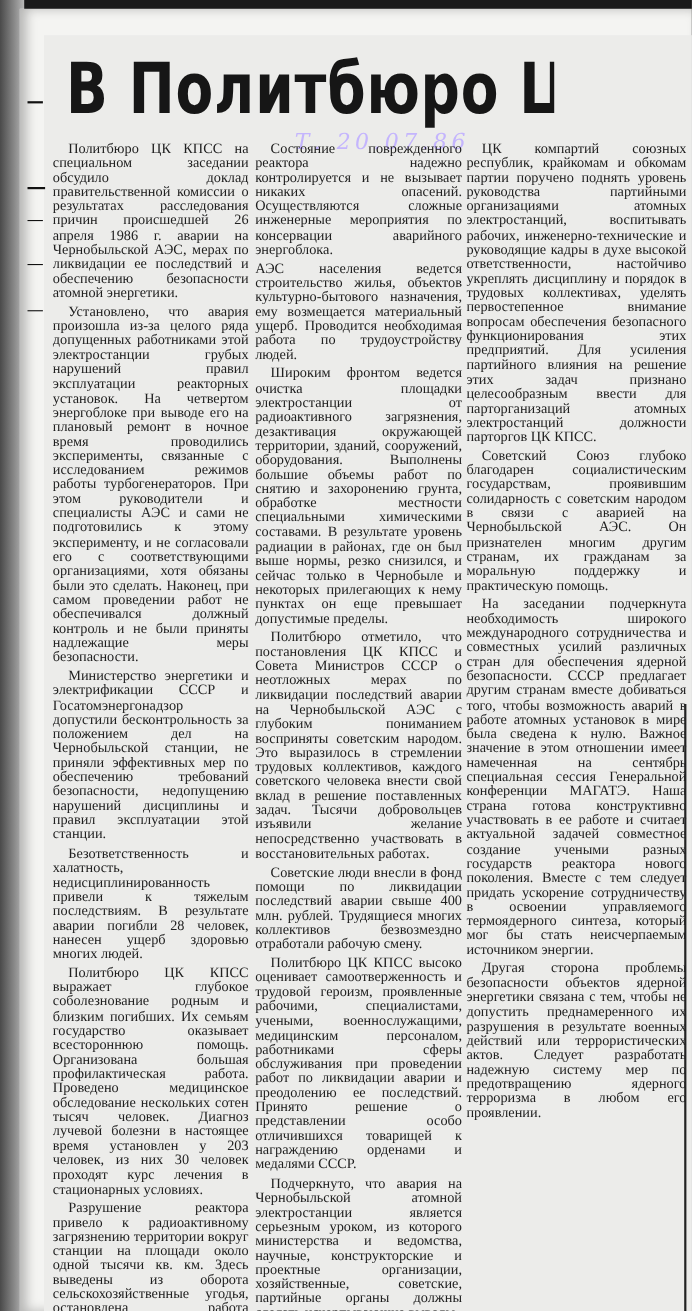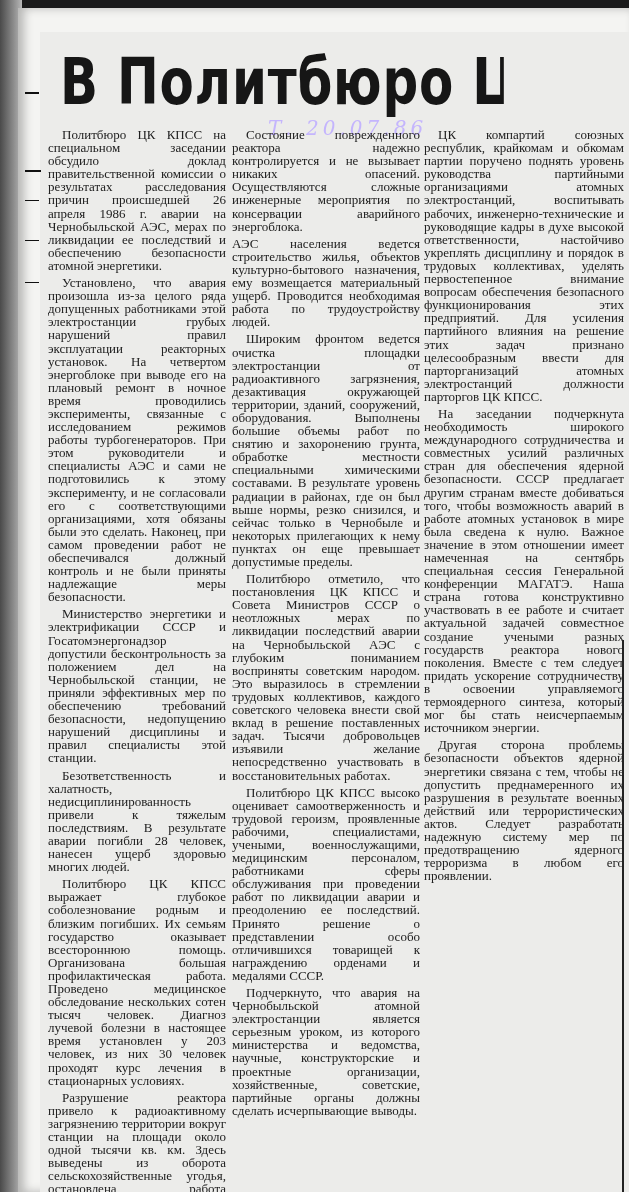--- a/index.html
+++ b/index.html
@@ -89,6 +89,7 @@
 
 <div class="col col-3">
   <p>ЦК компартий союзных республик, крайкомам и обкомам партии поручено поднять уровень руководства партийными организациями атомных электростанций, воспитывать рабочих, инженерно-технические и руководящие кадры в духе высокой ответственности, настойчиво укреплять дисциплину и порядок в трудовых коллективах, уделять первостепенное внимание вопросам обеспечения безопасного функционирования этих предприятий. Для усиления партийного влияния на решение этих задач признано целесообразным ввести для парторганизаций атомных электростанций должности парторгов ЦК КПСС.</p>
+  <p>Советский Союз глубоко благодарен социалистическим государствам, проявившим солидарность с советским народом в связи с аварией на Чернобыльской АЭС. Он признателен многим другим странам, их гражданам за моральную поддержку и практическую помощь.</p>
   <p>На заседании подчеркнута необходимость широкого международного сотрудничества и совместных усилий различных стран для обеспечения ядерной безопасности. СССР предлагает другим странам вместе добиваться того, чтобы возможность аварий в работе атомных установок в мире была сведена к нулю. Важное значение в этом отношении имеет намеченная на сентябрь специальная сессия Генеральной конференции МАГАТЭ. Наша страна готова конструктивно участвовать в ее работе и считает актуальной задачей совместное создание учеными разных государств реактора нового поколения. Вместе с тем следует придать ускорение сотрудничеству в освоении управляемого термоядерного синтеза, который мог бы стать неисчерпаемым источником энергии.</p>
   <p>Другая сторона проблемы безопасности объектов ядерной энергетики связана с тем, чтобы не допустить преднамеренного их разрушения в результате военных действий или террористических актов. Следует разработать надежную систему мер по предотвращению ядерного терроризма в любом его проявлении.</p>
 

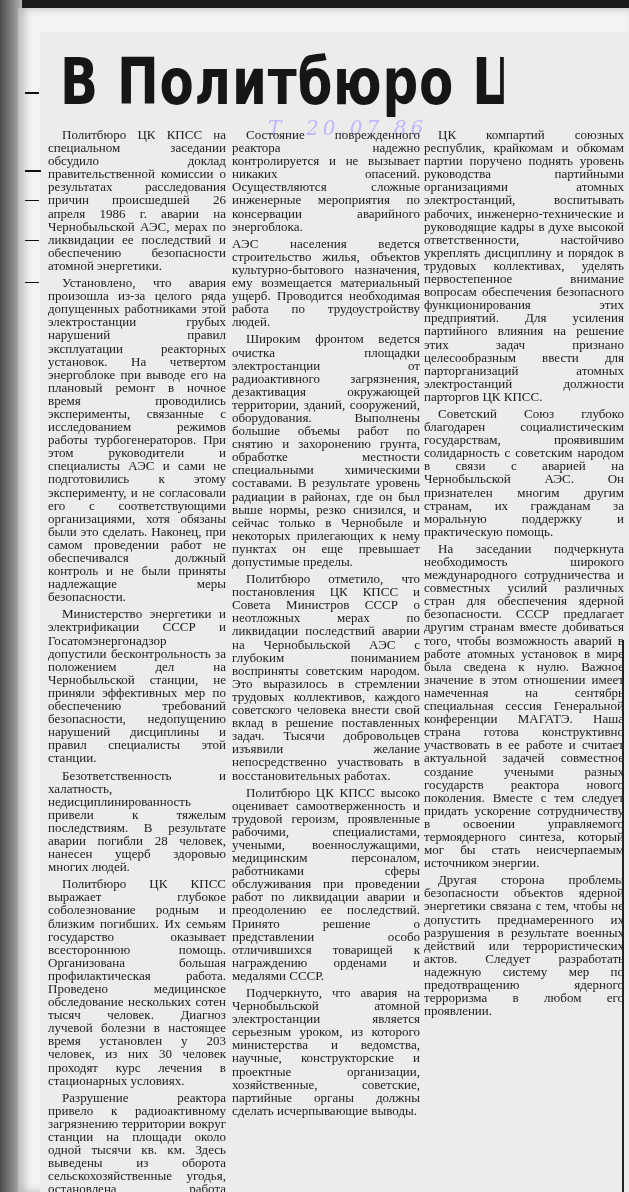--- a/index.html
+++ b/index.html
@@ -70,7 +70,7 @@
 <div class="col col-1">
   <p>Политбюро ЦК КПСС на специальном заседании обсудило доклад правительственной комиссии о результатах расследования причин происшедшей 26 апреля 1986 г. аварии на Чернобыльской АЭС, мерах по ликвидации ее последствий и обеспечению безопасности атомной энергетики.</p>
   <p>Установлено, что авария произошла из-за целого ряда допущенных работниками этой электростанции грубых нарушений правил эксплуатации реакторных установок. На четвертом энергоблоке при выводе его на плановый ремонт в ночное время проводились эксперименты, связанные с исследованием режимов работы турбогенераторов. При этом руководители и специалисты АЭС и сами не подготовились к этому эксперименту, и не согласовали его с соответствующими организациями, хотя обязаны были это сделать. Наконец, при самом проведении работ не обеспечивался должный контроль и не были приняты надлежащие меры безопасности.</p>
-  <p>Министерство энергетики и электрификации СССР и Госатомэнергонадзор допустили бесконтрольность за положением дел на Чернобыльской станции, не приняли эффективных мер по обеспечению требований безопасности, недопущению нарушений дисциплины и правил специалисты этой станции.</p>
+  <p>Министерство энергетики и электрификации СССР и Госатомэнергонадзор допустили бесконтрольность за положением дел на Чернобыльской станции, не приняли эффективных мер по обеспечению требований безопасности, недопущению нарушений дисциплины и правил эксплуатации этой станции.</p>
   <p>Безответственность и халатность, недисциплинированность привели к тяжелым последствиям. В результате аварии погибли 28 человек, нанесен ущерб здоровью многих людей.</p>
   <p>Политбюро ЦК КПСС выражает глубокое соболезнование родным и близким погибших. Их семьям государство оказывает всестороннюю помощь. Организована большая профилактическая работа. Проведено медицинское обследование нескольких сотен тысяч человек. Диагноз лучевой болезни в настоящее время установлен у 203 человек, из них 30 человек проходят курс лечения в стационарных условиях.</p>
   <p>Разрушение реактора привело к радиоактивному загрязнению территории вокруг станции на площади около одной тысячи кв. км. Здесь выведены из оборота сельскохозяйственные угодья, остановлена работа предприятий, строек и других организаций. Только прямые потери в связи с аварией составили около 2 млрд. рублей. Осложнено энергообеспечение народного хозяйства.</p>

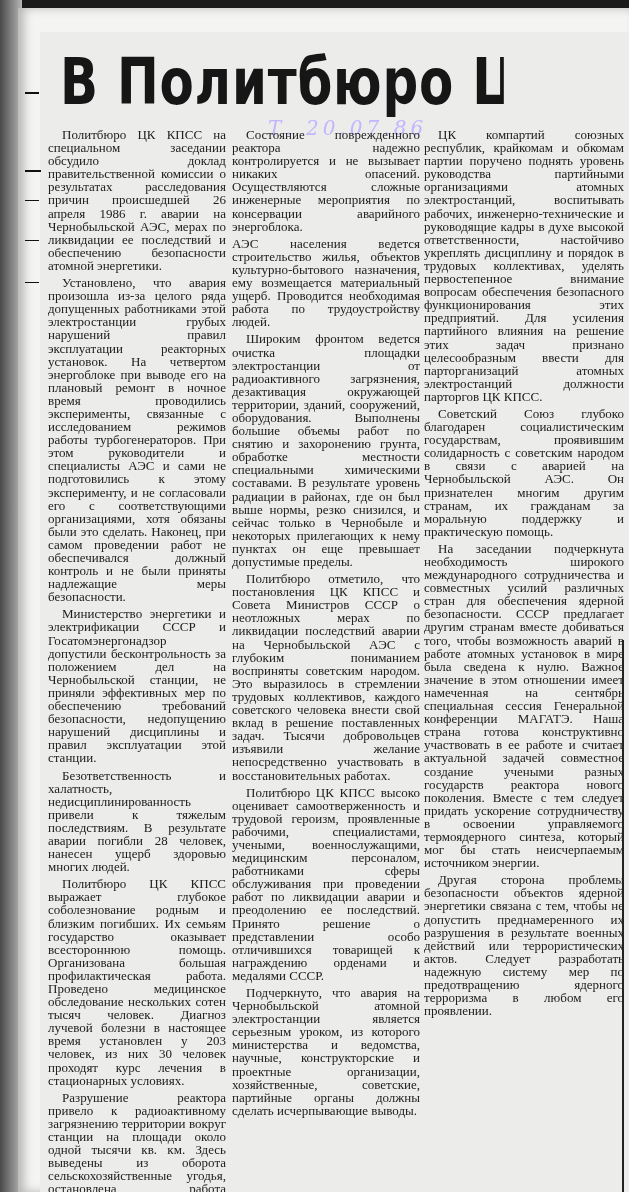--- a/index.html
+++ b/index.html
@@ -82,6 +82,7 @@
   <p style="text-indent:0">АЭС населения ведется строительство жилья, объектов культурно-бытового назначения, ему возмещается материальный ущерб. Проводится необходимая работа по трудоустройству людей.</p>
   <p>Широким фронтом ведется очистка площадки электростанции от радиоактивного загрязнения, дезактивация окружающей территории, зданий, сооружений, оборудования. Выполнены большие объемы работ по снятию и захоронению грунта, обработке местности специальными химическими составами. В результате уровень радиации в районах, где он был выше нормы, резко снизился, и сейчас только в Чернобыле и некоторых прилегающих к нему пунктах он еще превышает допустимые пределы.</p>
   <p>Политбюро отметило, что постановления ЦК КПСС и Совета Министров СССР о неотложных мерах по ликвидации последствий аварии на Чернобыльской АЭС с глубоким пониманием восприняты советским народом. Это выразилось в стремлении трудовых коллективов, каждого советского человека внести свой вклад в решение поставленных задач. Тысячи добровольцев изъявили желание непосредственно участвовать в восстановительных работах.</p>
+  <p>Советские люди внесли в фонд помощи по ликвидации последствий аварии свыше 400 млн. рублей. Трудящиеся многих коллективов безвозмездно отработали рабочую смену.</p>
   <p>Политбюро ЦК КПСС высоко оценивает самоотверженность и трудовой героизм, проявленные рабочими, специалистами, учеными, военнослужащими, медицинским персоналом, работниками сферы обслуживания при проведении работ по ликвидации аварии и преодолению ее последствий. Принято решение о представлении особо отличившихся товарищей к награждению орденами и медалями СССР.</p>
   <p>Подчеркнуто, что авария на Чернобыльской атомной электростанции является серьезным уроком, из которого министерства и ведомства, научные, конструкторские и проектные организации, хозяйственные, советские, партийные органы должны сделать исчерпывающие выводы.</p>
 

